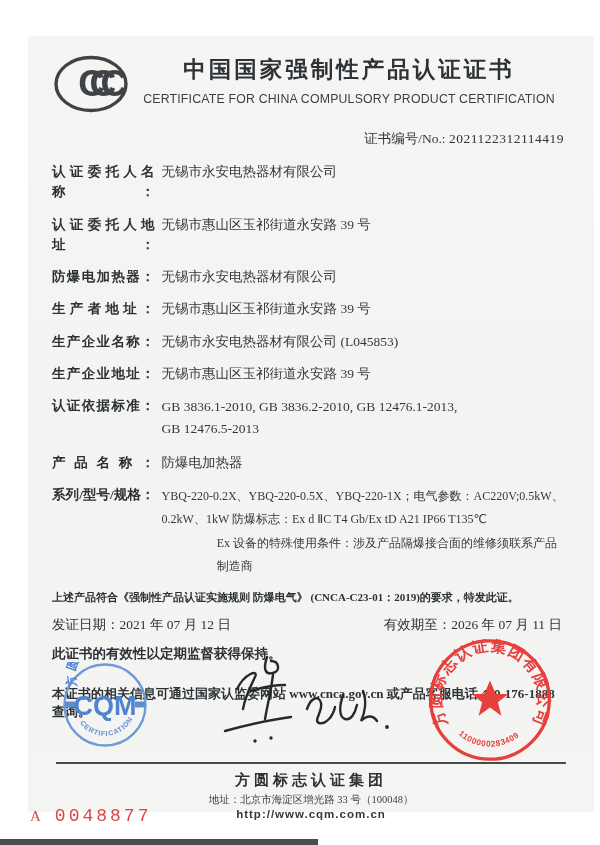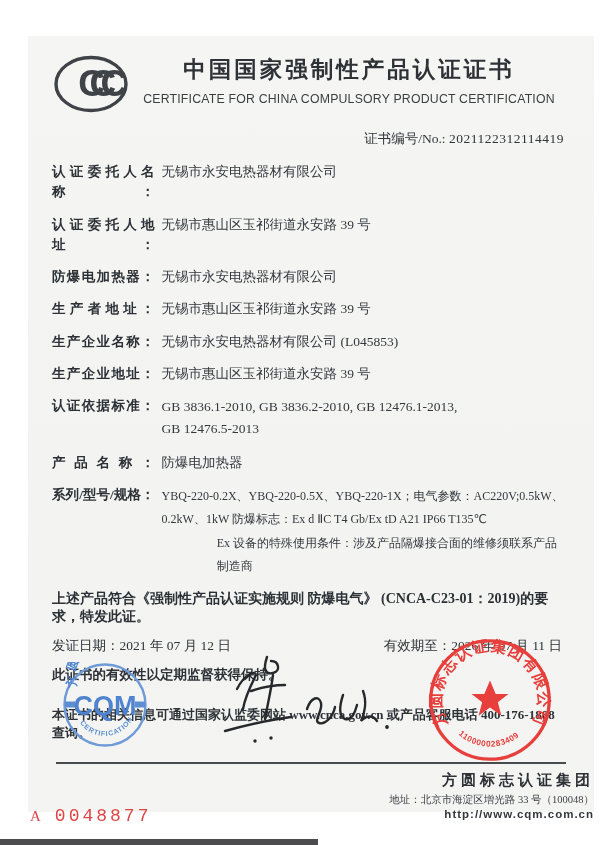--- a/index.html
+++ b/index.html
@@ -24,7 +24,7 @@
   .fvalue.std{white-space:pre-line;line-height:1.65;}
   .fvalue.series{font-size:12px;line-height:1.95;}
   .fvalue .cond{margin-left:4.6em;}
-  .statement{margin-top:2px;font-size:14px;font-weight:700;color:#2c3136;}
+  .statement{margin-top:2px;font-size:11px;font-weight:700;color:#2c3136;}
   .dates{display:flex;justify-content:space-between;margin-top:11px;font-size:13.5px;font-weight:400;padding-right:6px;gap:40px;}
   .maintain{margin-top:11px;font-size:13.5px;font-weight:700;}
   .infoline{margin-top:22px;font-size:13px;font-weight:700;}

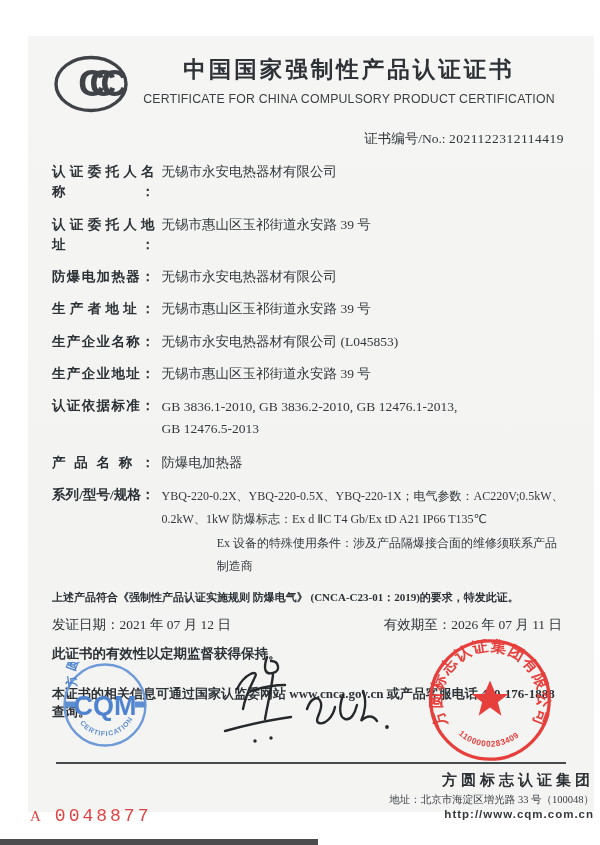--- a/index.html
+++ b/index.html
@@ -34,7 +34,7 @@
   .sig{position:absolute;left:187px;top:43px;}
   .stamp{position:absolute;left:396px;top:32px;}
   
-  .page-footer{position:absolute;left:0;top:726px;width:100%;text-align:right;}
+  .page-footer{position:absolute;left:0;top:726px;width:100%;text-align:center;}
   .rule{margin:0 28px;border-top:2px solid #474b4e;}
   .issuer{margin-top:7px;font-size:15px;font-weight:700;letter-spacing:4px;color:#2e3236;}
   .addr{margin-top:3px;font-size:10.5px;color:#3a3f44;}

